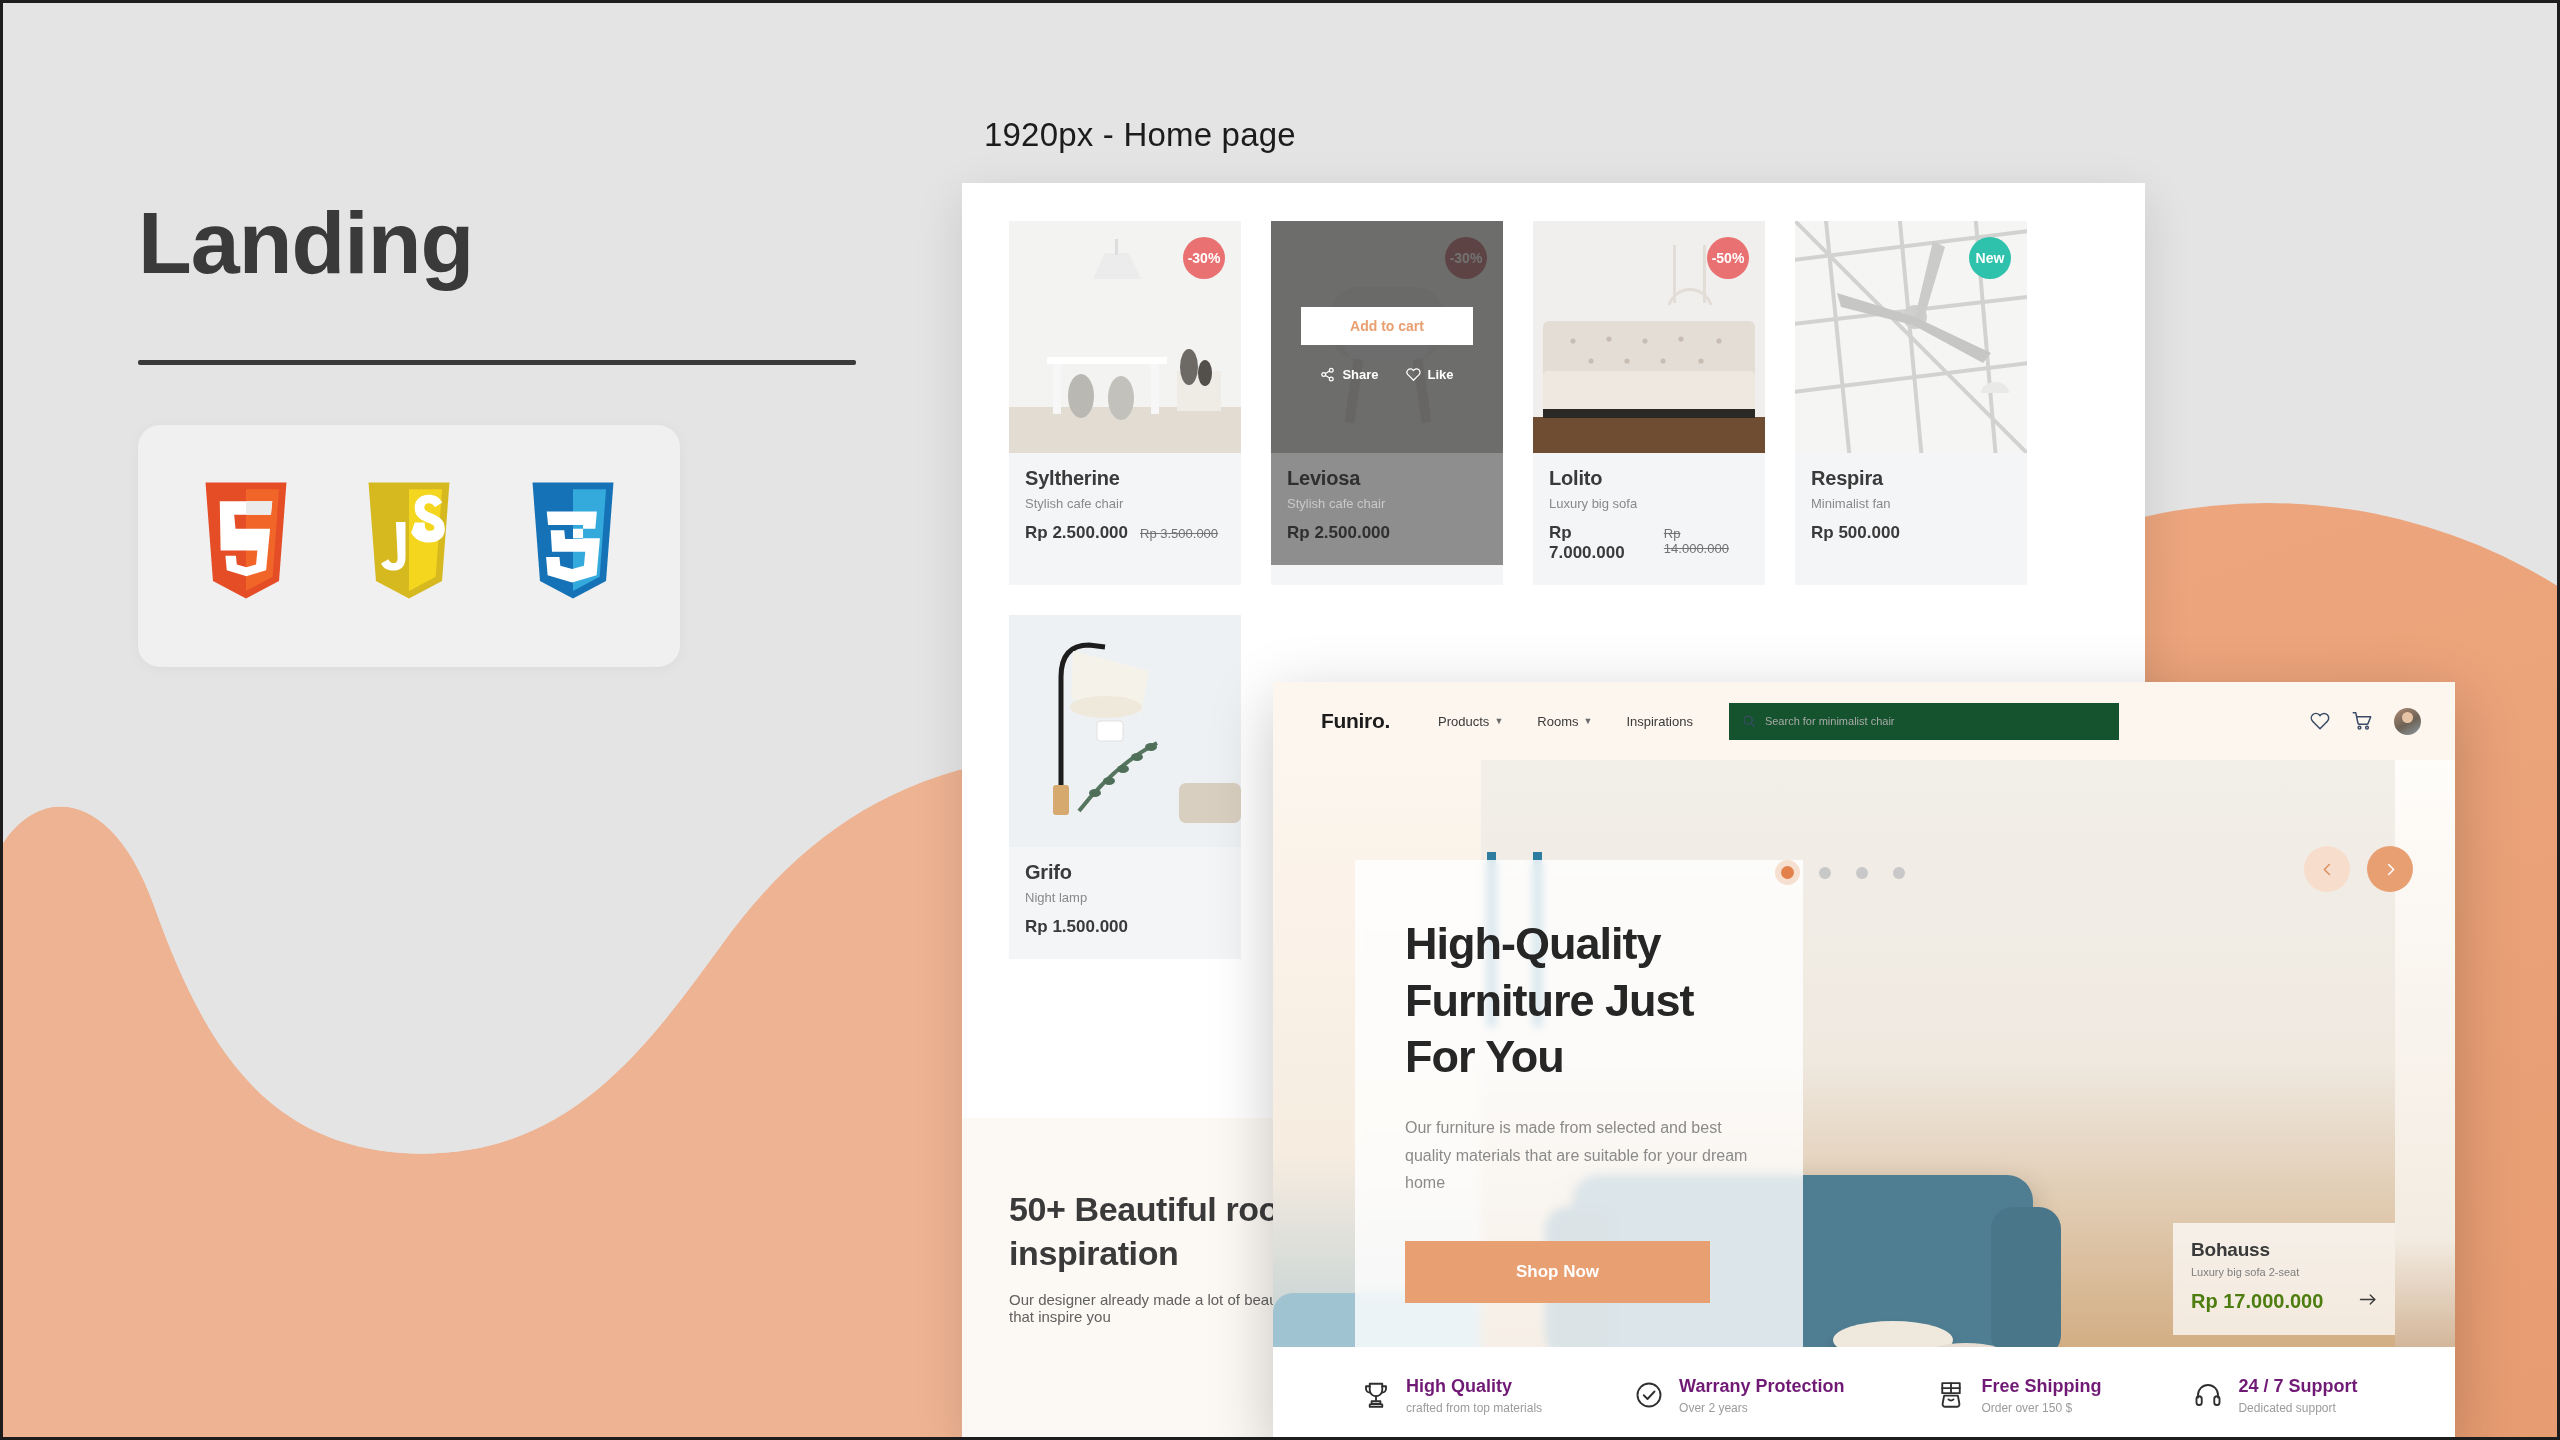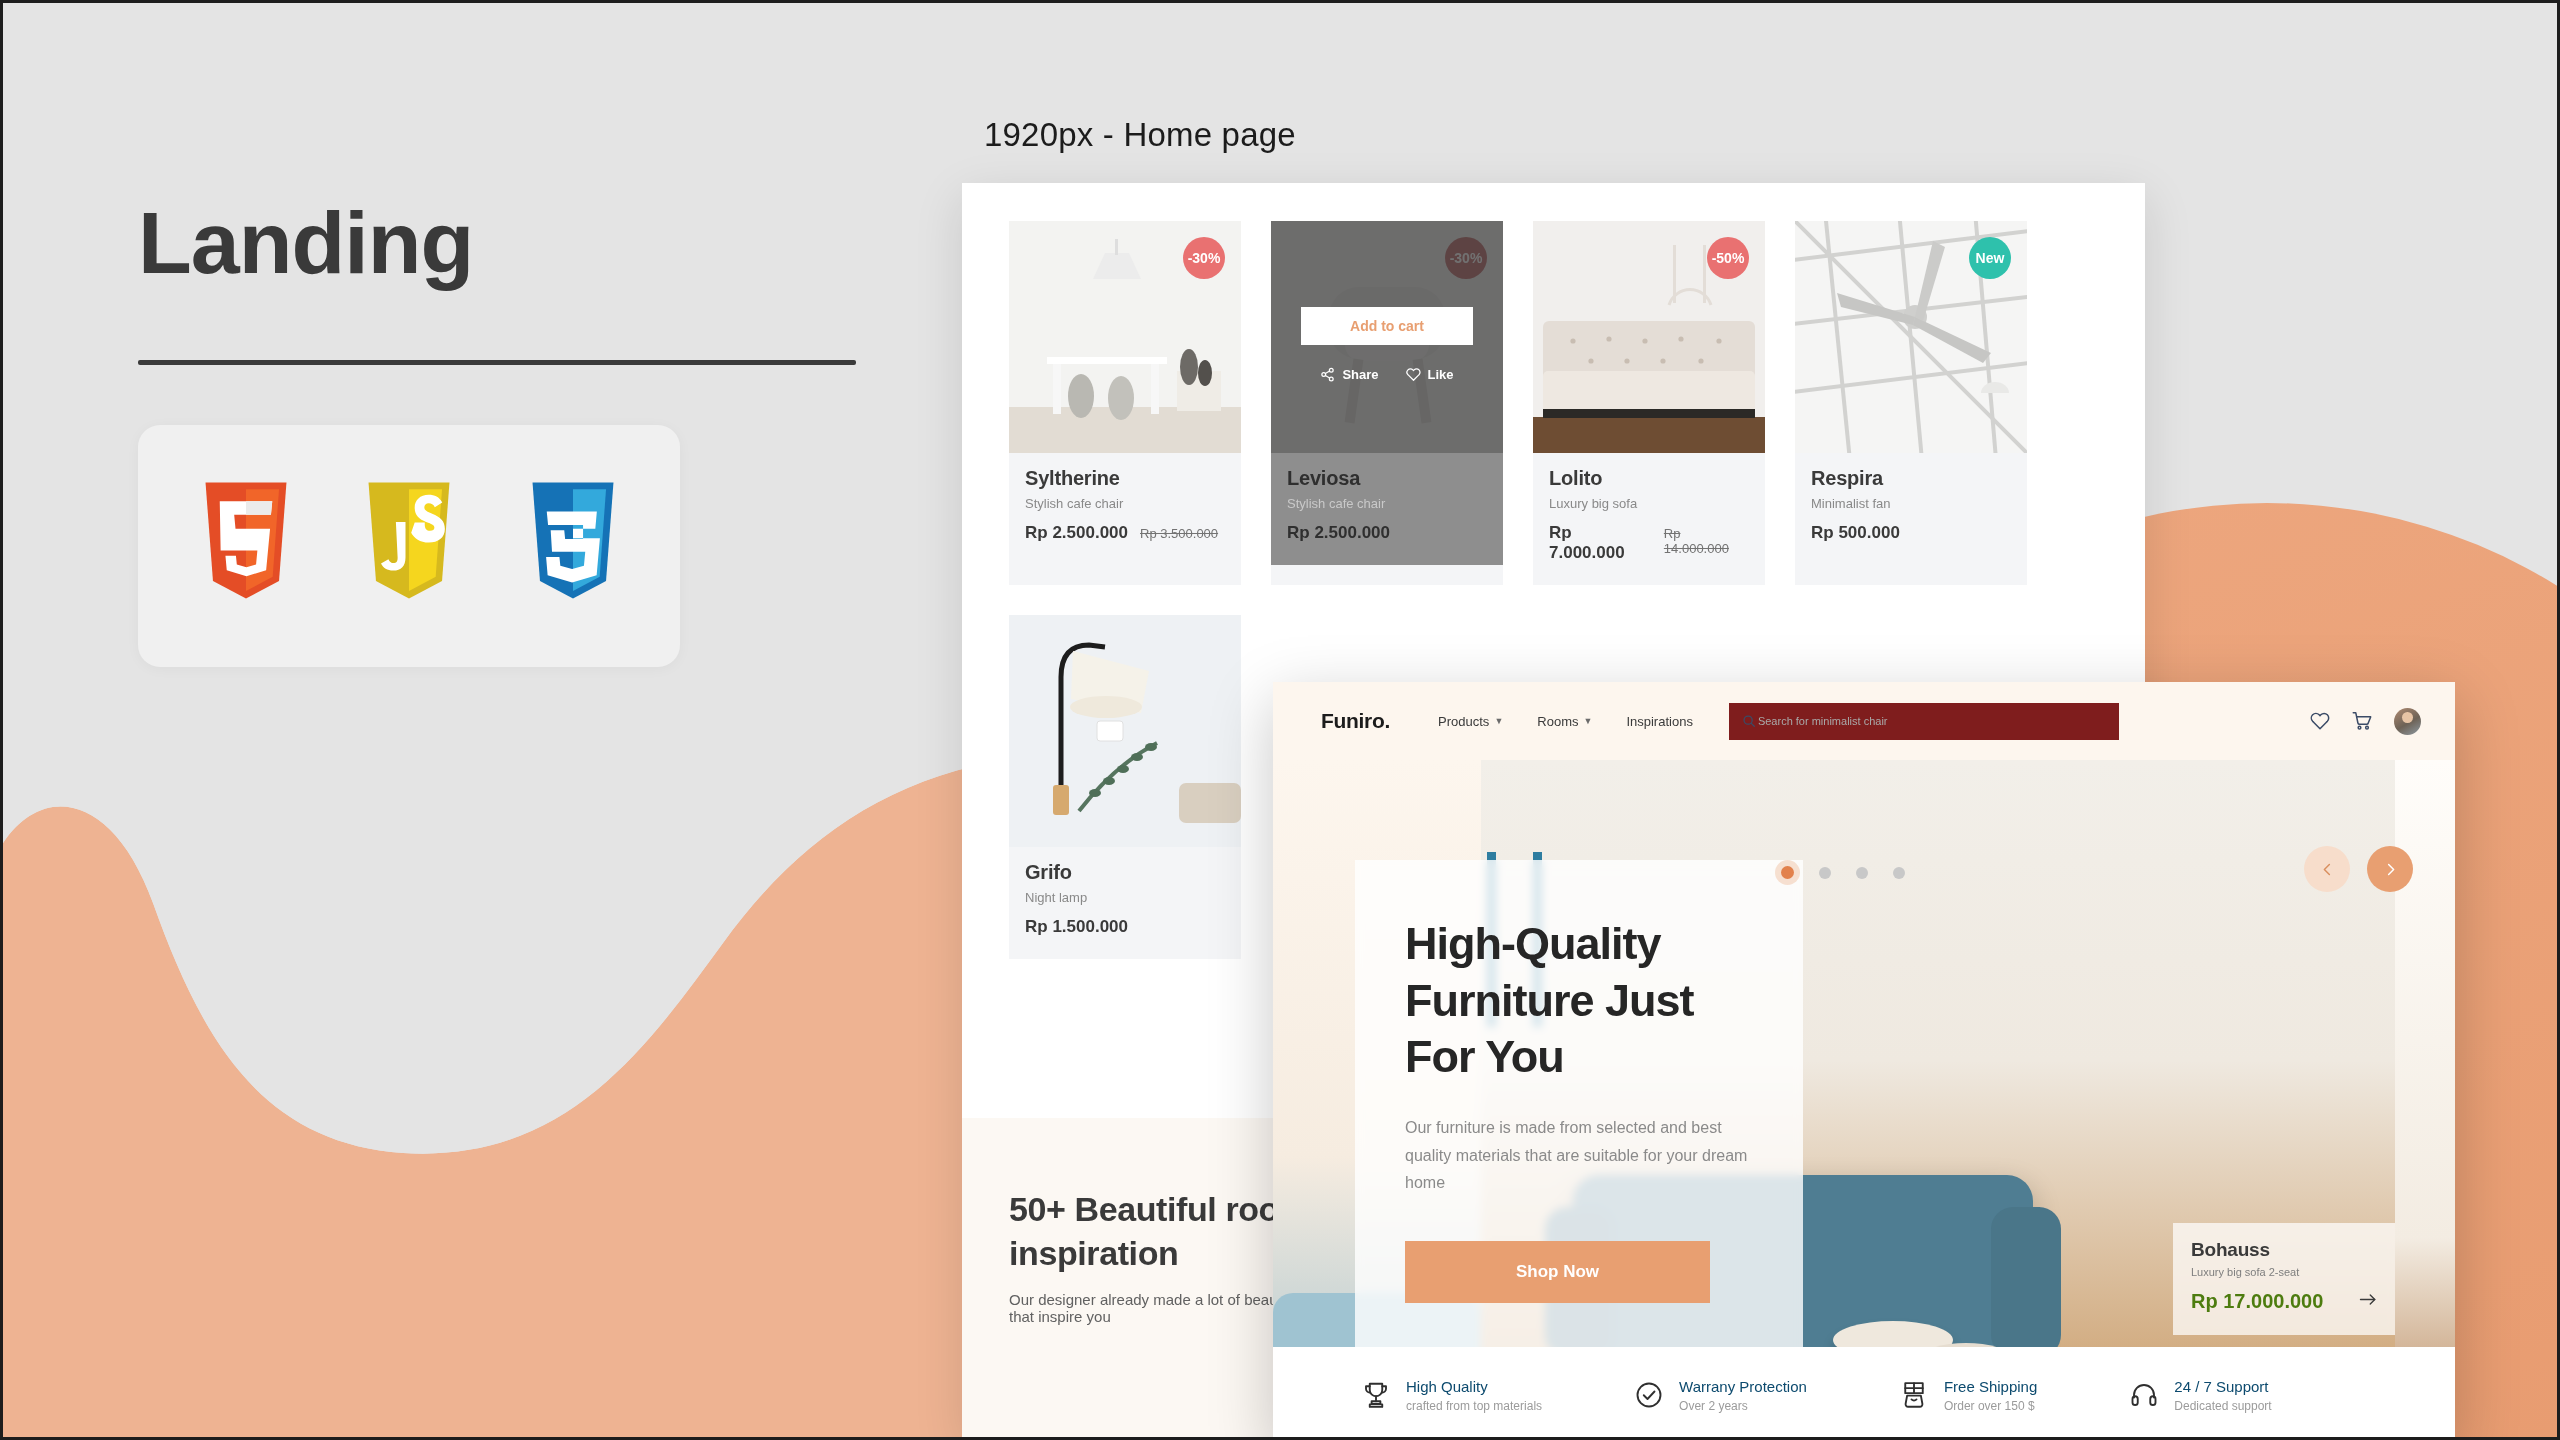--- a/index.html
+++ b/index.html
@@ -219,9 +219,9 @@
   .fn-search {
     margin-left: 36px;
     width: 390px; height: 37px;
-    background: #7f1d1d;
+    background: #14532d;
     display: flex; align-items: center;
-    gap: 2px; padding: 0 13px;
+    gap: 9px; padding: 0 13px;
   }
   .fn-search svg { width: 14px; height: 14px; flex: none; }
   .fn-search-text { font-size: 11px; color: #a9a9a9; }

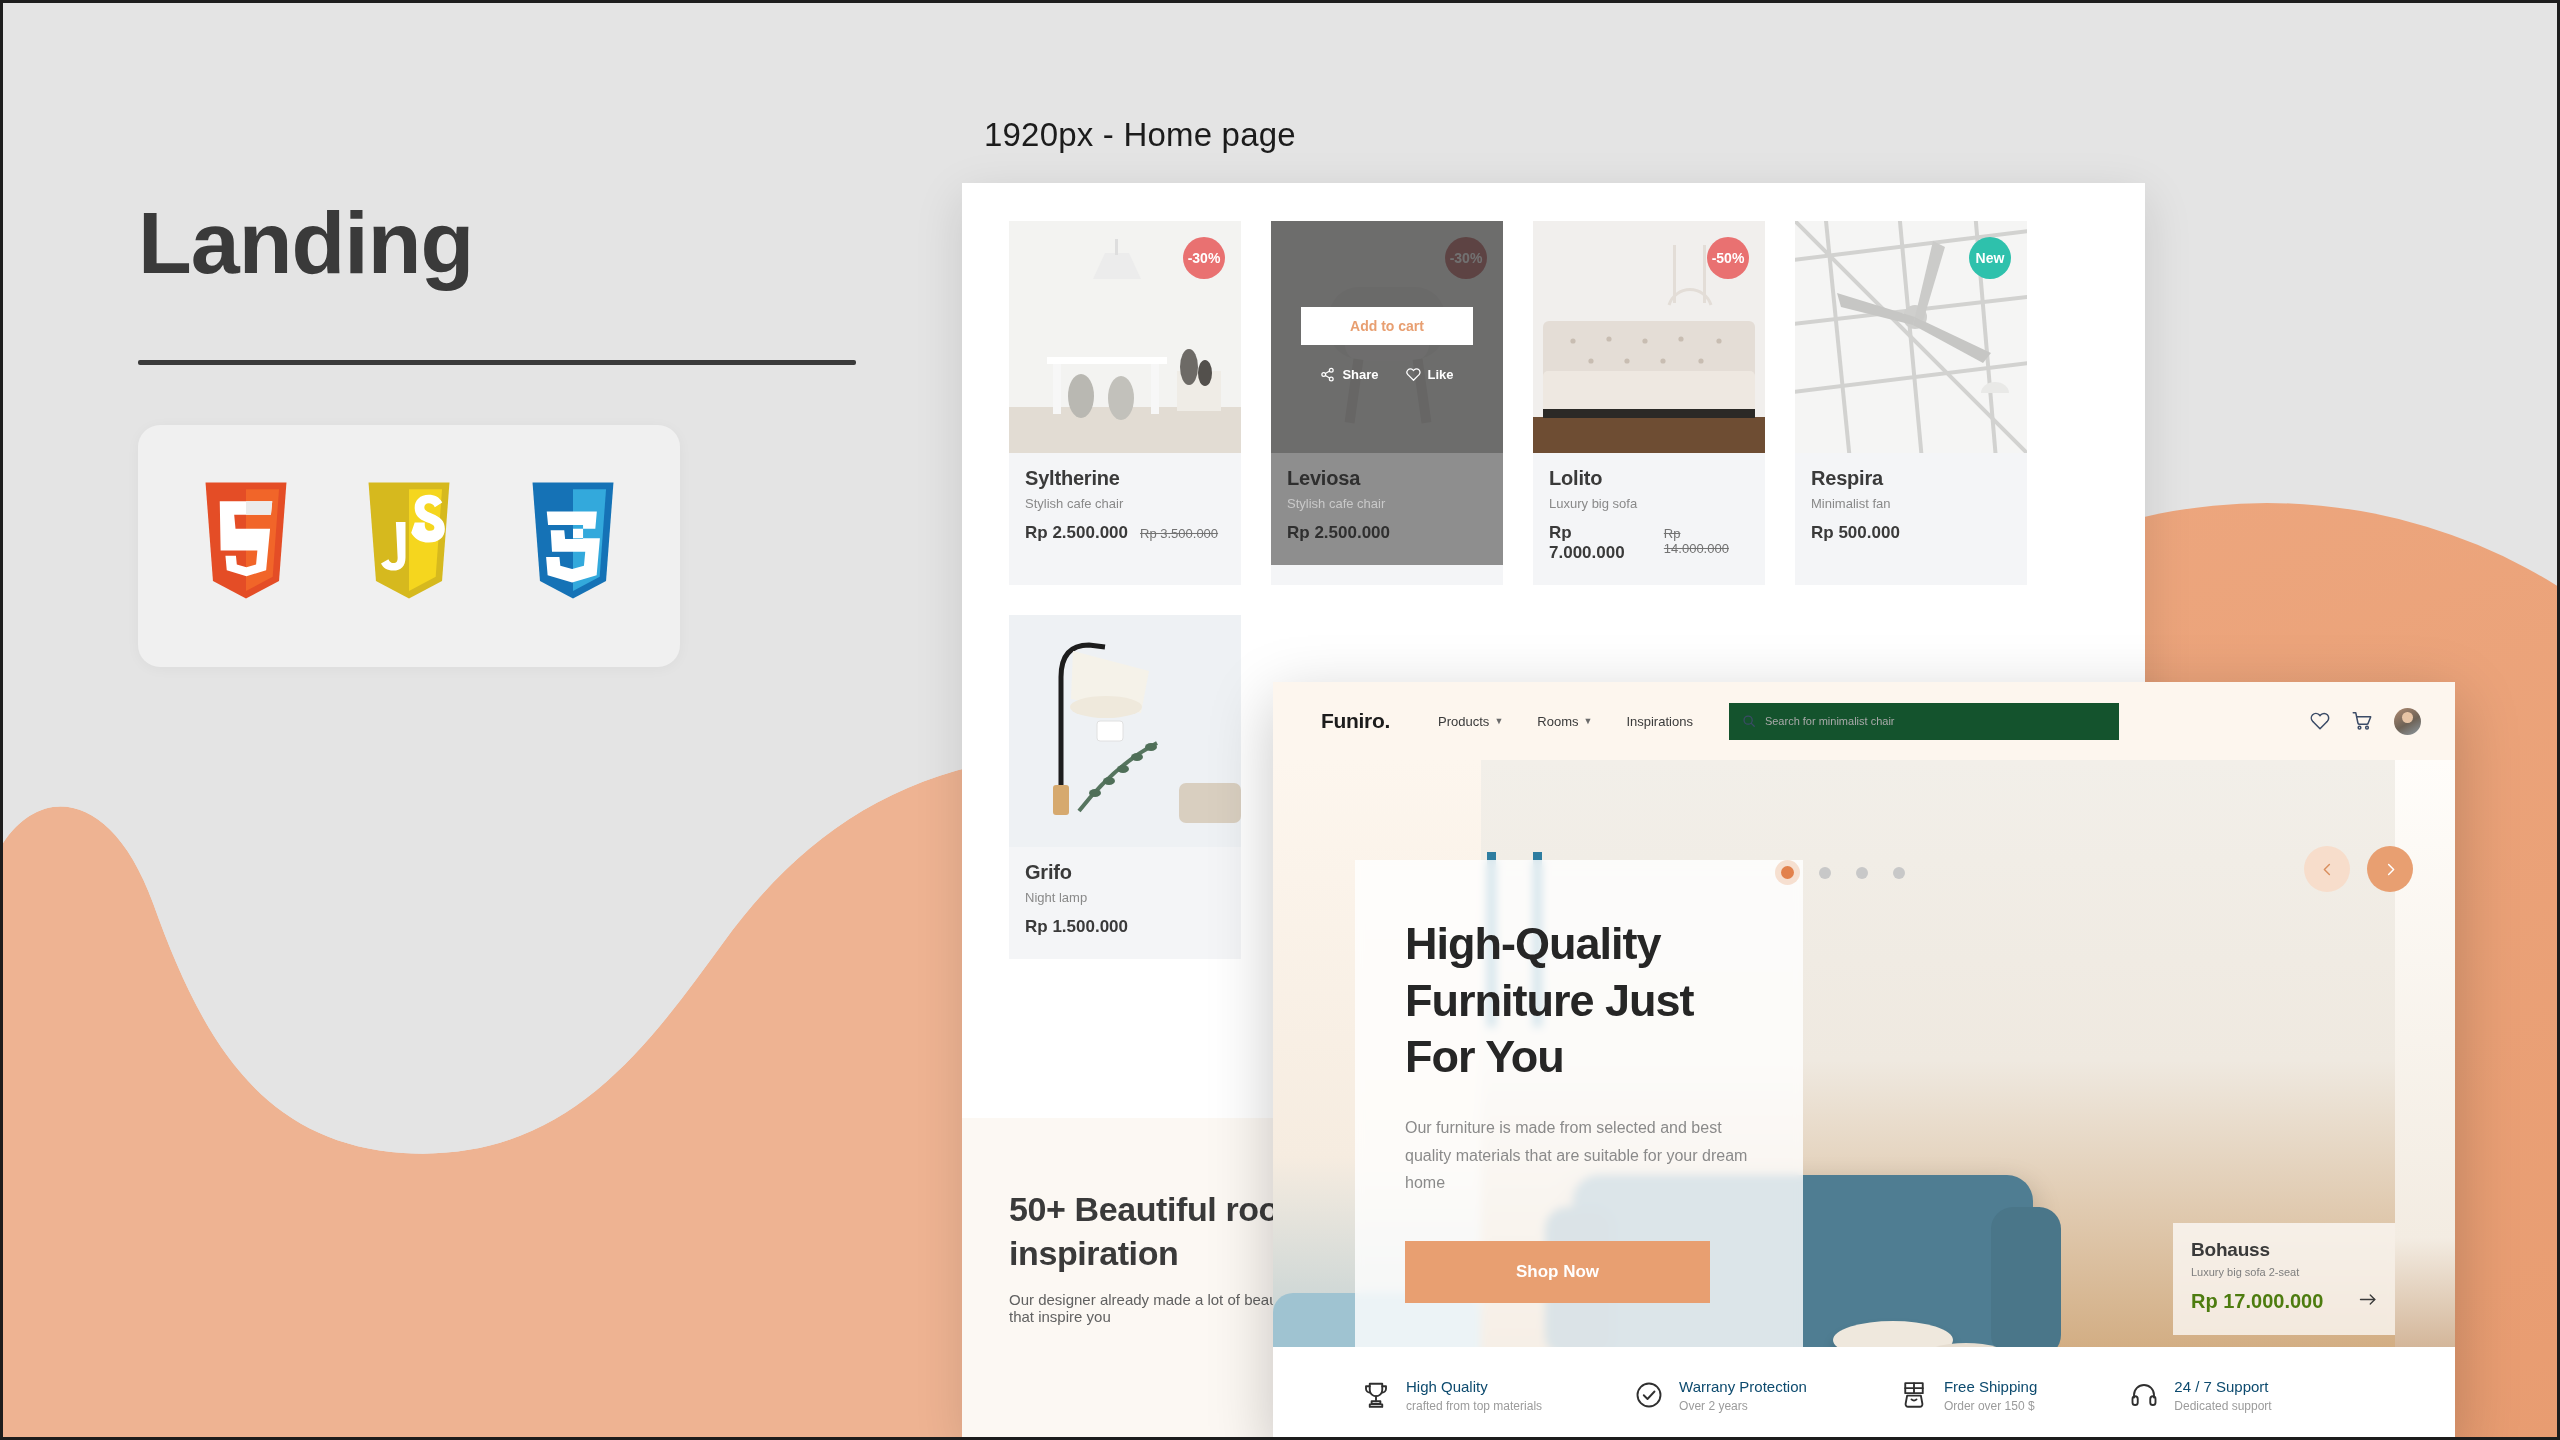--- a/index.html
+++ b/index.html
@@ -365,7 +365,7 @@
   }
   .feat { display: flex; align-items: center; gap: 15px; }
   .feat svg { width: 30px; height: 30px; flex: none; }
-  .feat-title { font-size: 15px; font-weight: 400; color: #0c4a6e; }
+  .feat-title { font-size: 18px; font-weight: 700; color: #701a75; }
   .feat-sub { font-size: 12px; color: #9b9b9b; margin-top: 4px; }
 </style>
 </head>

